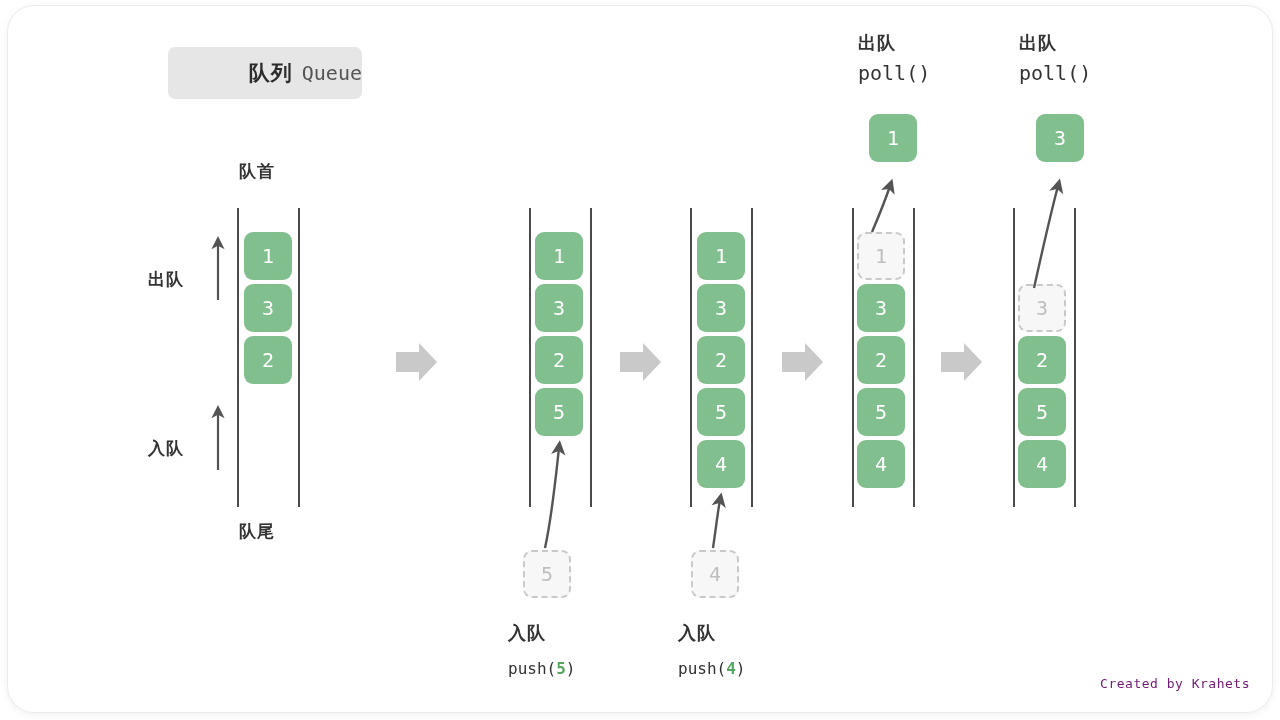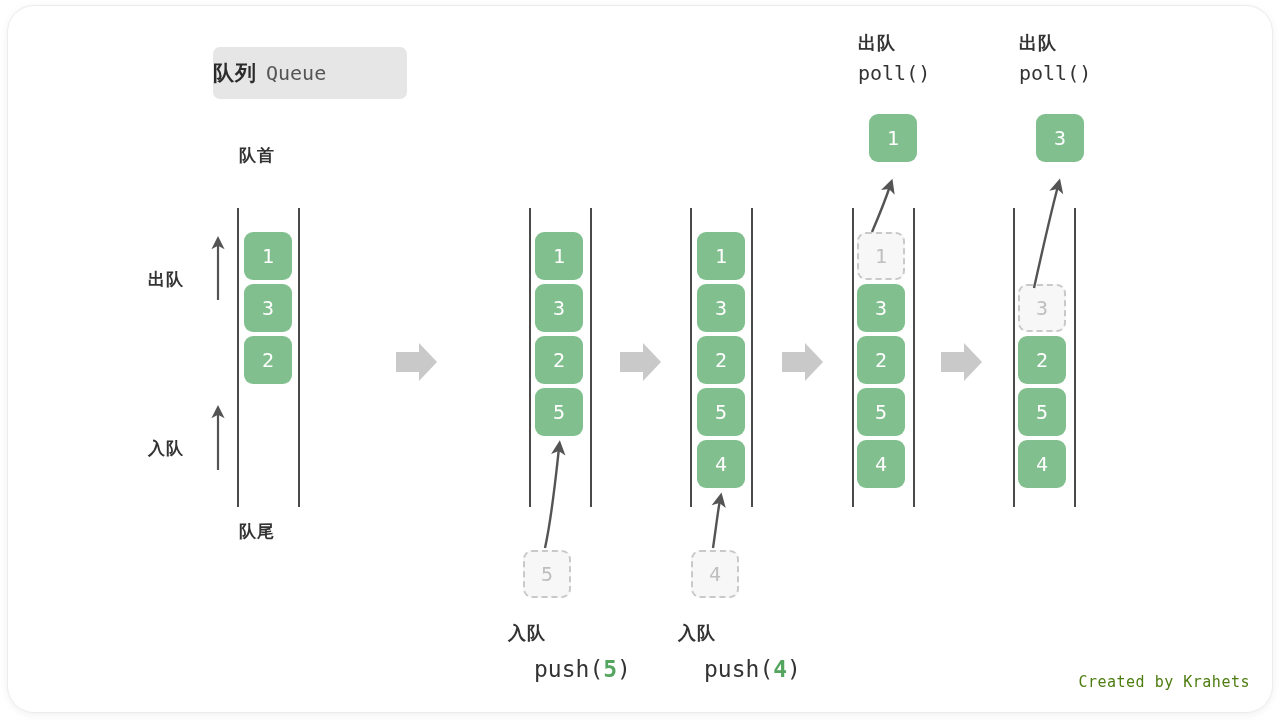--- a/index.html
+++ b/index.html
@@ -25,9 +25,8 @@
     position:absolute;left:168px;top:47px;
     width:194px;height:52px;
     background:#e6e6e6;border-radius:7px;
-    display:flex;align-items:center;justify-content:flex-start;
+    display:flex;align-items:center;justify-content:flex-end;
     gap:9px;
-    margin-left:45px;
   }
   .title-cn{font-size:21px;font-weight:bold;color:#2b2b2b;letter-spacing:1px;}
   .title-en{font-family:"DejaVu Sans Mono","Liberation Mono",monospace;font-size:20px;color:#545454;}

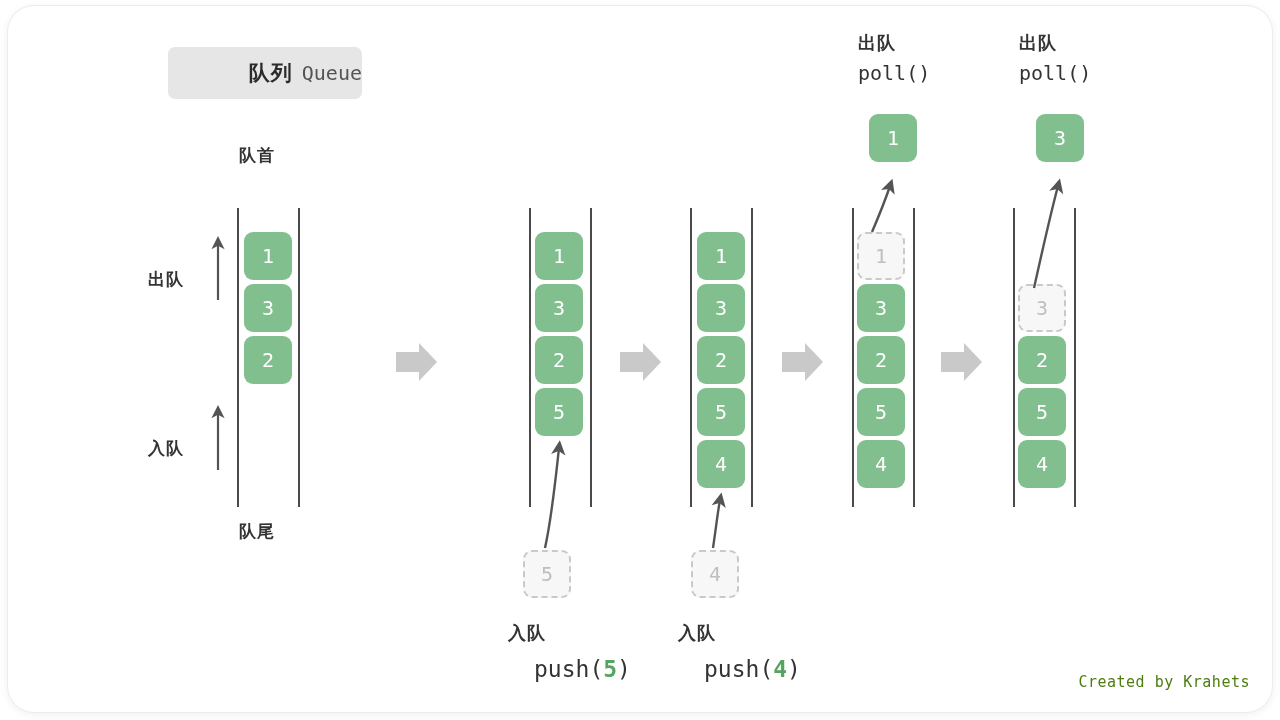--- a/index.html
+++ b/index.html
@@ -81,7 +81,7 @@
     <span class="title-en">Queue</span>
   </div>
 
-  <div class="lbl-cn" style="left:239px;top:144px;">队首</div>
+  <div class="lbl-cn" style="left:239px;top:160px;">队首</div>
   <div class="lbl-cn" style="left:239px;top:520px;">队尾</div>
   <div class="lbl-cn" style="left:148px;top:268px;">出队</div>
   <div class="lbl-cn" style="left:148px;top:437px;">入队</div>

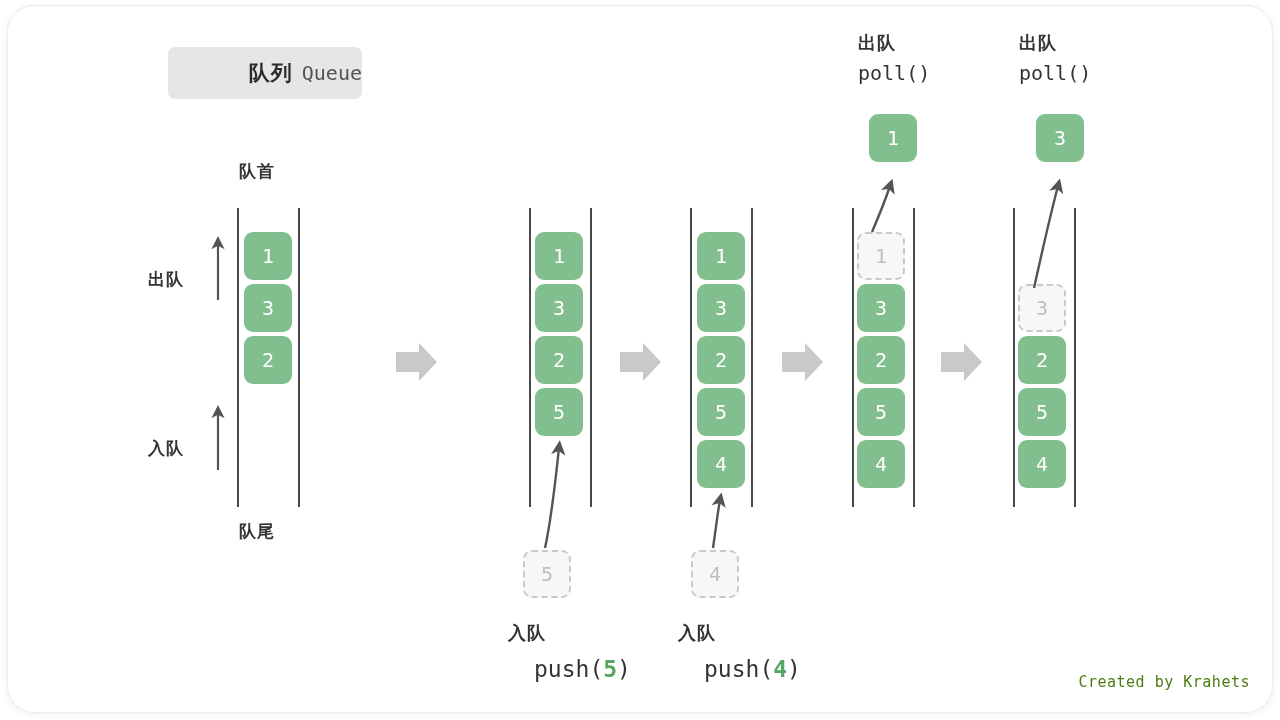--- a/index.html
+++ b/index.html
@@ -44,7 +44,7 @@
 
   .ftr{position:absolute;white-space:nowrap;}
   .ftr .l1{font-size:18px;font-weight:bold;color:#333;letter-spacing:1px;line-height:36px;}
-  .ftr .l2{font-family:"DejaVu Sans Mono","Liberation Mono",monospace;font-size:23px;color:#333;line-height:36px;margin-left:26px;}
+  .ftr .l2{font-family:"DejaVu Sans Mono","Liberation Mono",monospace;font-size:16px;color:#333;line-height:36px;}
   .ftr .l2 b{color:#54a55f;font-weight:bold;}
 
   

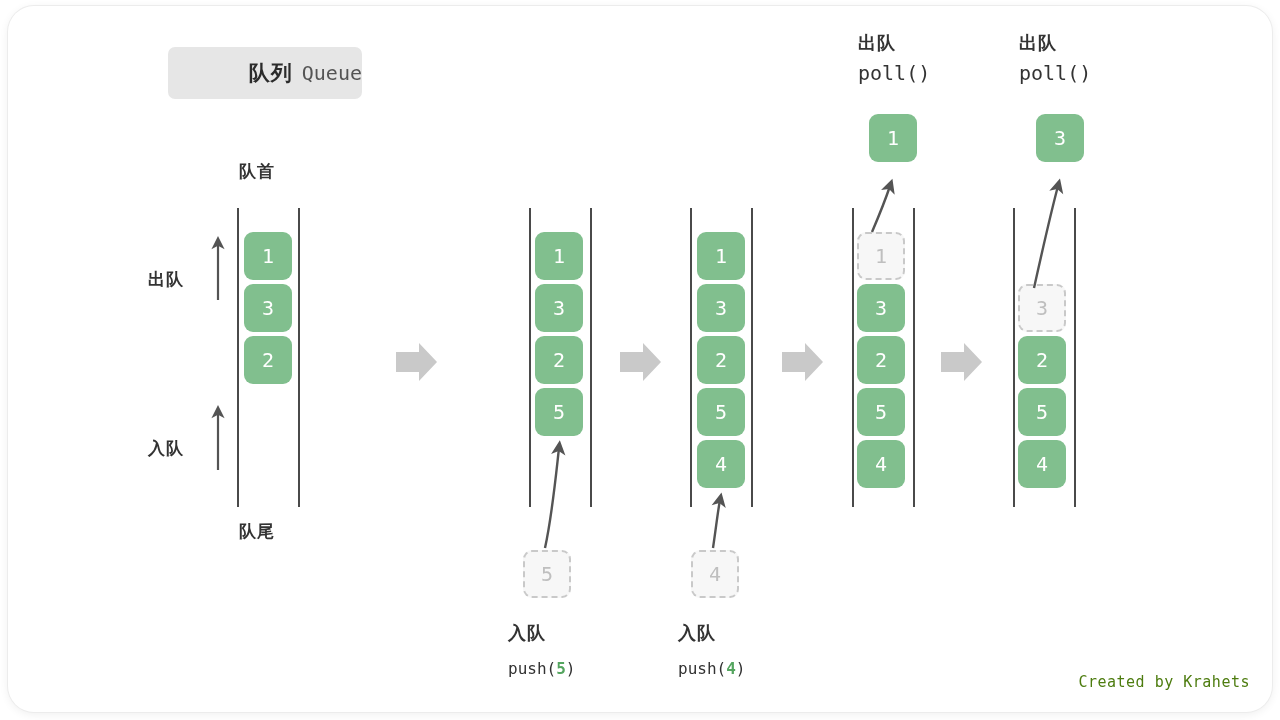--- a/index.html
+++ b/index.html
@@ -66,7 +66,7 @@
   .wm{
     position:absolute;right:30px;bottom:29px;
     font-family:"DejaVu Sans Mono","Liberation Mono",monospace;
-    font-size:15px;color:#4d7c0f;letter-spacing:.5px;margin-left:41px;
+    font-size:13px;color:#701a75;letter-spacing:.5px;margin-left:41px;
   }
   svg{position:absolute;left:0;top:0;overflow:visible;}
 </style>

